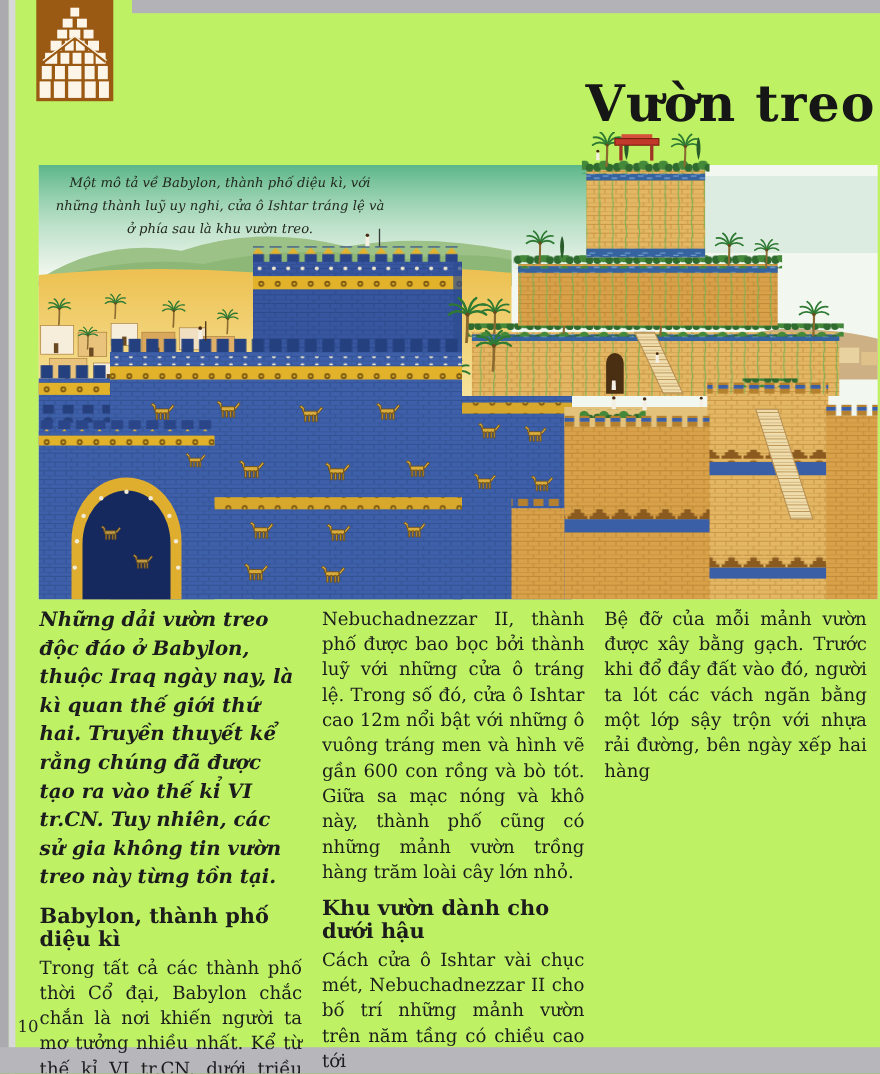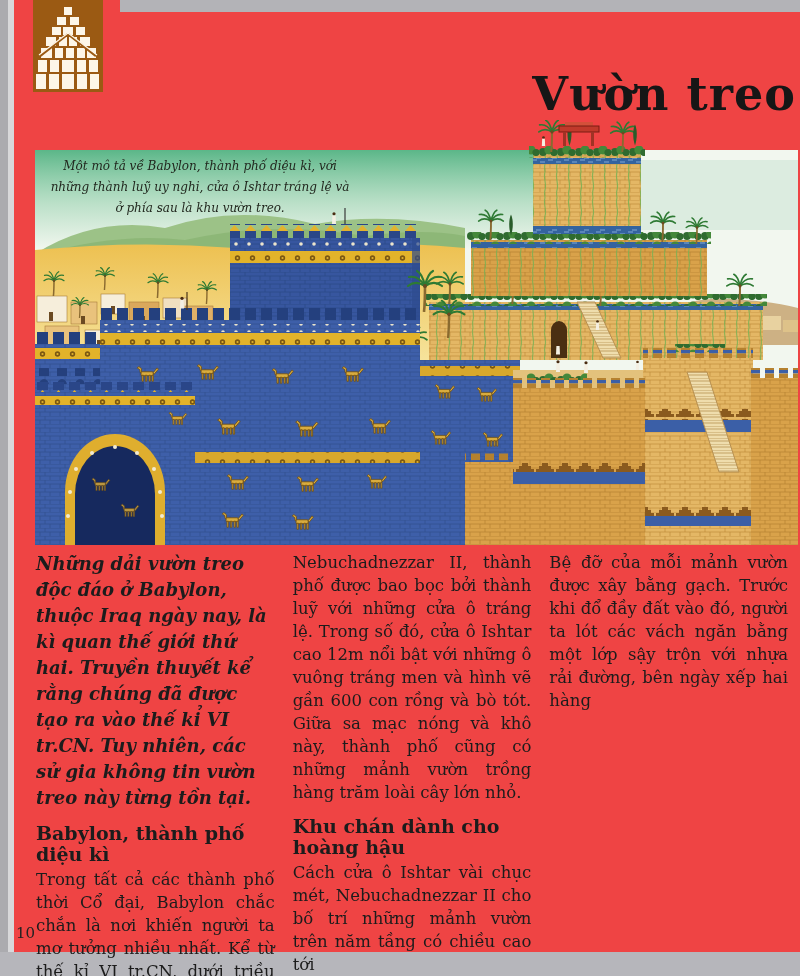--- a/index.html
+++ b/index.html
@@ -3,7 +3,7 @@
 <meta charset="utf-8">
 <style>
   html,body{margin:0;padding:0;background:#9a9aa0;}
-  .stage{position:relative;width:800px;height:976px;overflow:hidden;background:#ef4444;
+  .stage{position:relative;width:800px;height:976px;overflow:hidden;background:#bef264;
          font-family:"DejaVu Serif","Liberation Serif",serif;}
   .edge{position:absolute;}
   .edge-left1{left:0;top:0;width:8px;height:976px;background:#ababaf;}

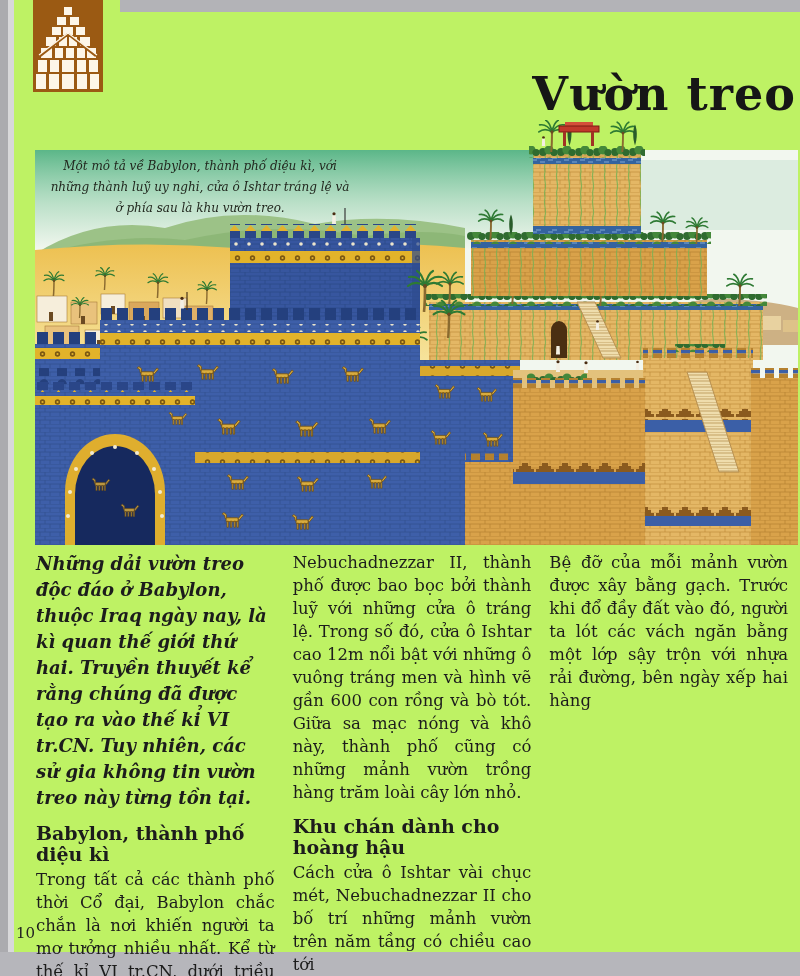--- a/index.html
+++ b/index.html
@@ -382,7 +382,7 @@
     </div>
     <div>
       <p class="body">Nebuchadnezzar II, thành phố được bao bọc bởi thành luỹ với những cửa ô tráng lệ. Trong số đó, cửa ô Ishtar cao 12m nổi bật với những ô vuông tráng men và hình vẽ gần 600 con rồng và bò tót. Giữa sa mạc nóng và khô này, thành phố cũng có những mảnh vườn trồng hàng trăm loài cây lớn nhỏ.</p>
-      <p class="head">Khu chán dành cho hoàng hậu</p>
+      <p class="head">Khu vườn dành cho dưới hậu</p>
       <p class="body">Cách cửa ô Ishtar vài chục mét, Nebuchadnezzar II cho bố trí những mảnh vườn trên năm tầng có chiều cao tới</p>
     </div>
     <div>

